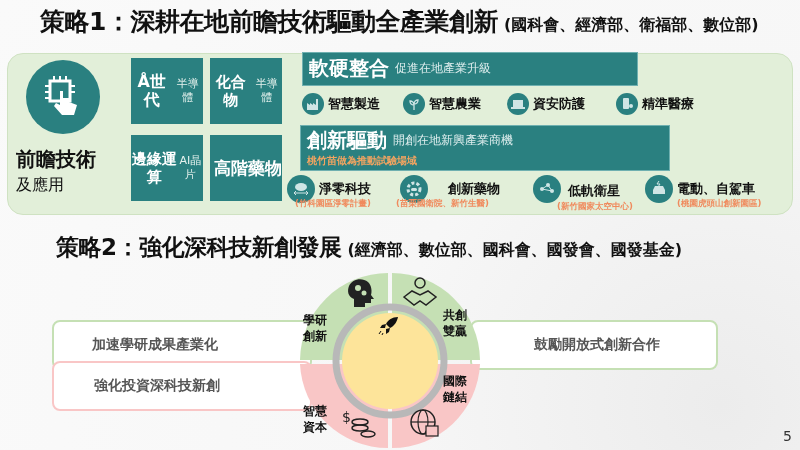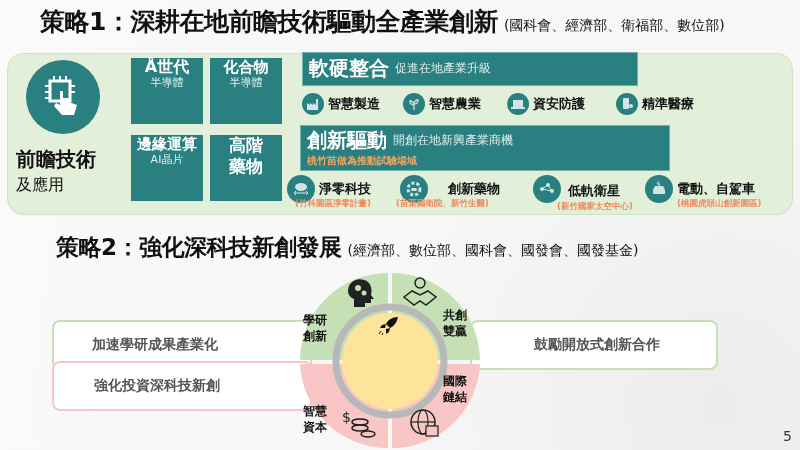--- a/index.html
+++ b/index.html
@@ -12,7 +12,7 @@
   .slide { position: absolute; left: 0; top: 0; width: 800px; height: 450px;
     background: radial-gradient(circle at 90% 90%, #ececec 0, #f7f7f7 40%, #fafafa 100%); }
   .title1 { position: absolute; left: 40px; top: 5px; font-size: 25px; font-weight: bold; color: #111; letter-spacing: -0.5px; }
-  .title1 .agencies, .title2 .agencies { font-size: 14px; font-weight: normal; color: #111; margin-left: 6px; letter-spacing: 0; }
+  .title1 .agencies, .title2 .agencies { font-size: 16px; font-weight: bold; color: #111; margin-left: 6px; letter-spacing: 0; }
   .title2 { position: absolute; left: 56px; top: 232px; font-size: 23px; font-weight: bold; color: #111; letter-spacing: -0.5px; }
 
   .panel { position: absolute; left: 7px; top: 53px; width: 786px; height: 162px;

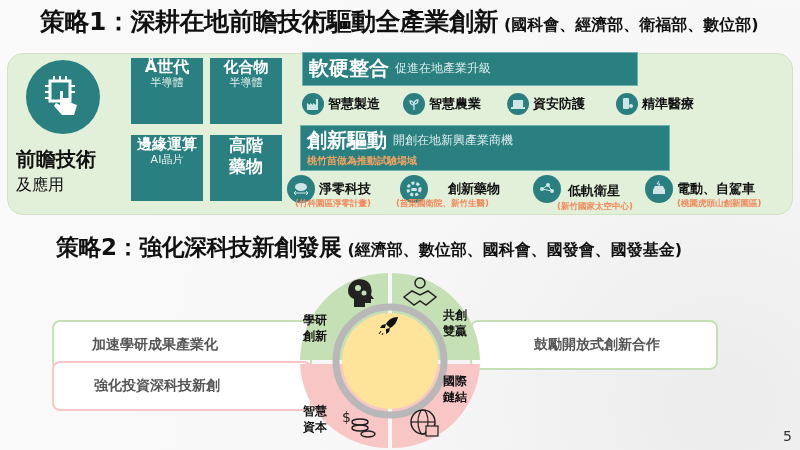--- a/index.html
+++ b/index.html
@@ -24,7 +24,7 @@
   .lead-sub { position: absolute; left: 16px; top: 175px; font-size: 16px; color: #111; }
 
   .tile { position: absolute; background: #2a8080; color: #fff; text-align: center;
-    display:flex; flex-direction:column; justify-content:flex-start; align-items:center; }
+    display:flex; flex-direction:row; justify-content:flex-end; align-items:center; }
   .tile .big { font-size: 15px; font-weight: bold; line-height: 18px; }
   .tile .small { font-size: 11px; color: #e6f2ee; line-height: 14px; }
   .tile .med { font-size: 17px; font-weight: bold; line-height: 21px; }

